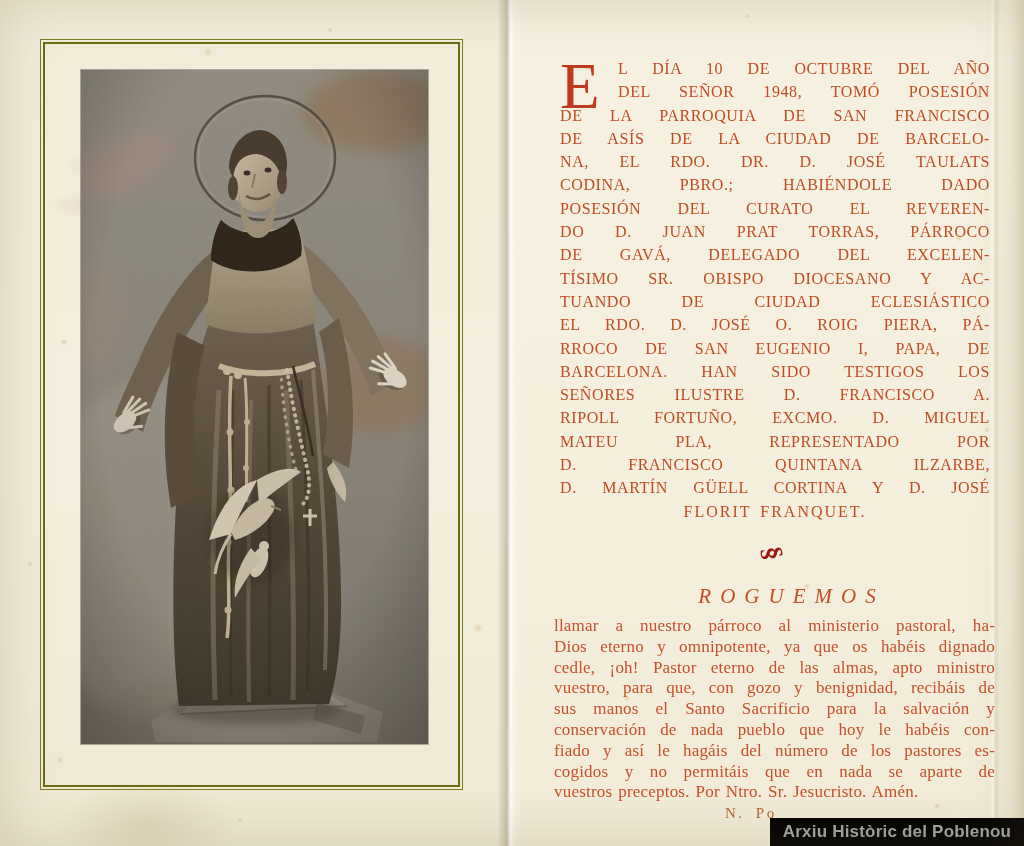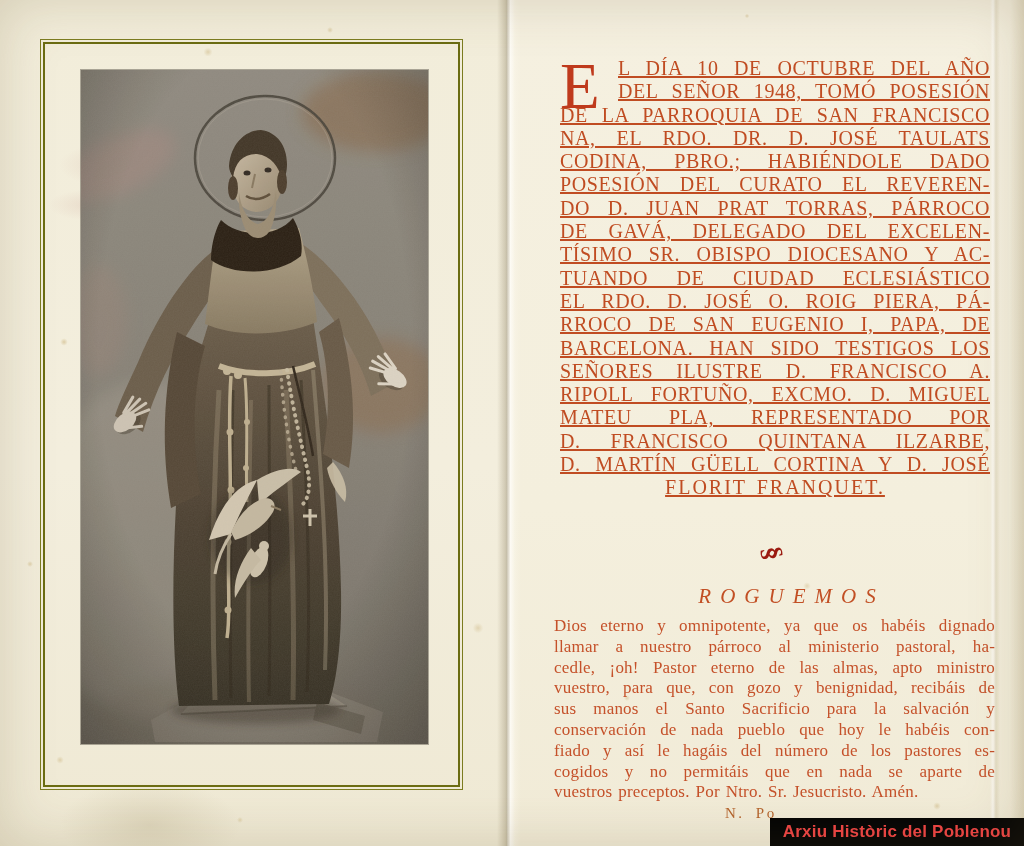--- a/index.html
+++ b/index.html
@@ -54,8 +54,8 @@
   .doc{position:absolute;left:53px;top:57px;width:430px;color:#c04c22;}
   .dropcap{position:absolute;left:0;top:1px;font-size:65px;line-height:56px;
     color:#bf3a1c;font-weight:400;}
-  .dline{font-size:20px;line-height:23.3px;letter-spacing:.6px;word-spacing:3px;
-    text-align:justify;text-align-last:justify;white-space:normal;text-decoration:underline;}
+  .dline{font-size:16px;line-height:23.3px;letter-spacing:.6px;word-spacing:3px;
+    text-align:justify;text-align-last:justify;white-space:normal;}
   #doc-lines .dline:nth-child(-n+2){padding-left:58px;}
   #doc-lines .dline:last-child{text-align:right;text-align-last:center;letter-spacing:2px;}
   .ornament{position:absolute;left:250px;top:538px;width:32px;height:30px;

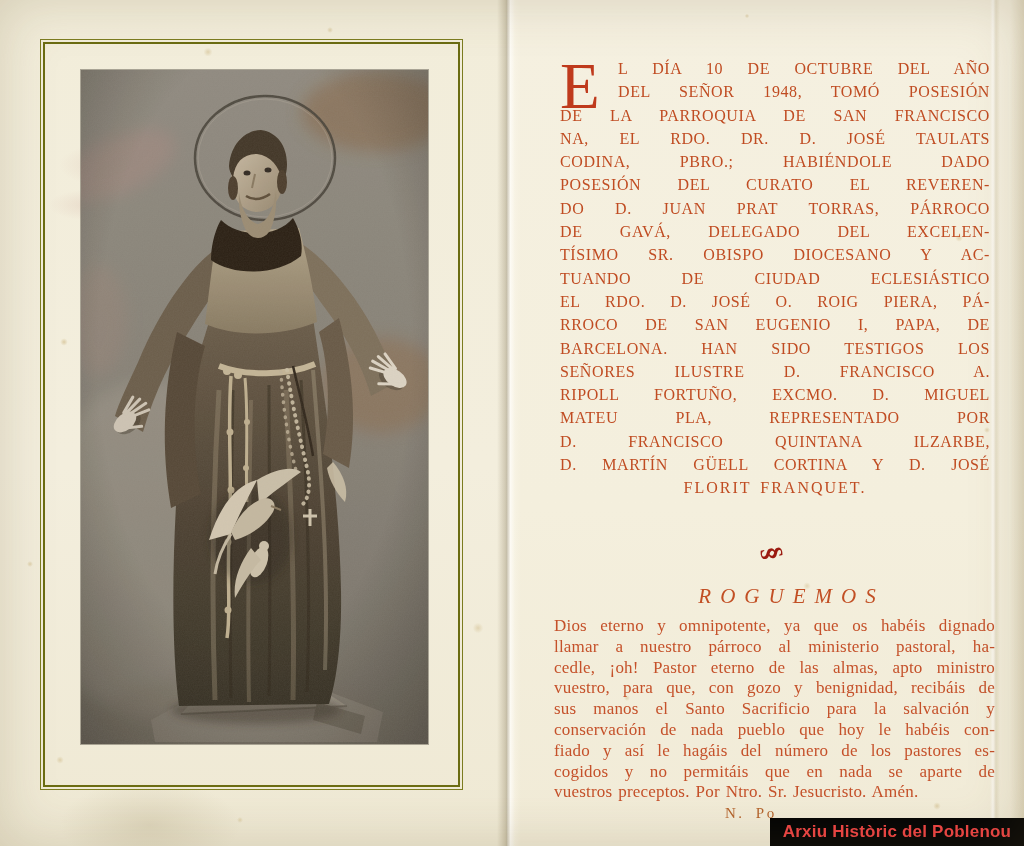--- a/index.html
+++ b/index.html
@@ -218,6 +218,7 @@
           <div class="dline">L DÍA 10 DE OCTUBRE DEL AÑO</div>
           <div class="dline">DEL SEÑOR 1948, TOMÓ POSESIÓN</div>
           <div class="dline">DE LA PARROQUIA DE SAN FRANCISCO</div>
+          <div class="dline">DE ASÍS DE LA CIUDAD DE BARCELO-</div>
           <div class="dline">NA, EL RDO. DR. D. JOSÉ TAULATS</div>
           <div class="dline">CODINA, PBRO.; HABIÉNDOLE DADO</div>
           <div class="dline">POSESIÓN DEL CURATO EL REVEREN-</div>

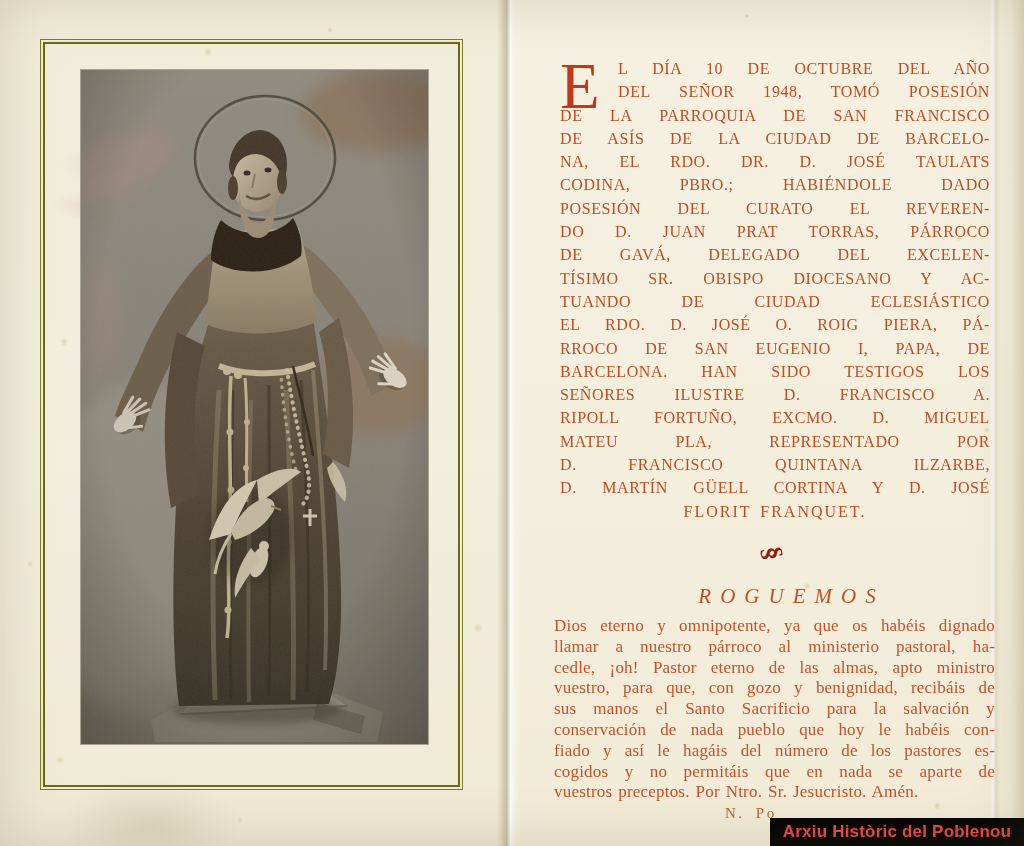--- a/index.html
+++ b/index.html
@@ -241,8 +241,8 @@
     <h2 class="roguemos">ROGUEMOS</h2>
     <div class="prayer">
       <div id="prayer-lines">
+          <div class="pline">llamar a nuestro párroco al ministerio pastoral, ha-</div>
           <div class="pline">Dios eterno y omnipotente, ya que os habéis dignado</div>
-          <div class="pline">llamar a nuestro párroco al ministerio pastoral, ha-</div>
           <div class="pline">cedle, ¡oh! Pastor eterno de las almas, apto ministro</div>
           <div class="pline">vuestro, para que, con gozo y benignidad, recibáis de</div>
           <div class="pline">sus manos el Santo Sacrificio para la salvación y</div>

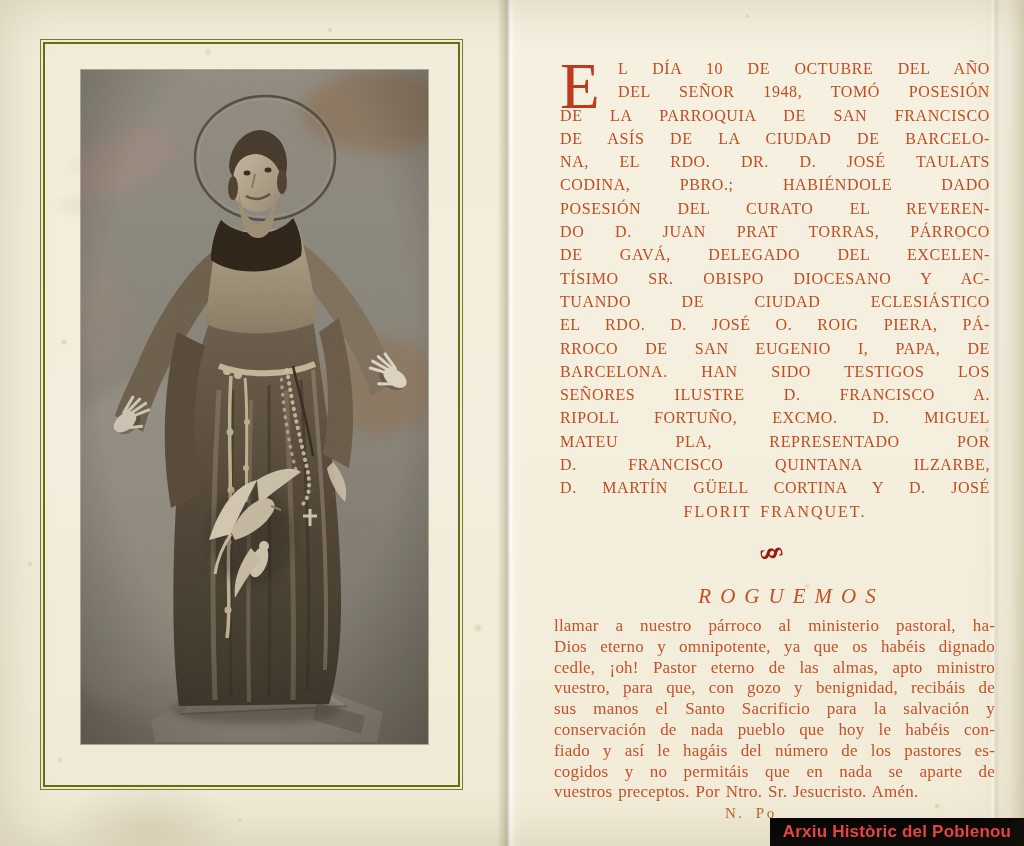--- a/index.html
+++ b/index.html
@@ -72,7 +72,7 @@
     letter-spacing:2.5px;word-spacing:5px;color:#b5652e;font-family:Liberation Serif, serif;}
   
   .watermark{position:absolute;left:770px;top:818px;width:254px;height:28px;
-    background:#040404;color:#ef4444;font-family:"Liberation Sans",sans-serif;
+    background:#040404;color:#a3a3a3;font-family:"Liberation Sans",sans-serif;
     font-size:17px;font-weight:700;line-height:28px;text-align:center;
     letter-spacing:.2px;}
 </style>

